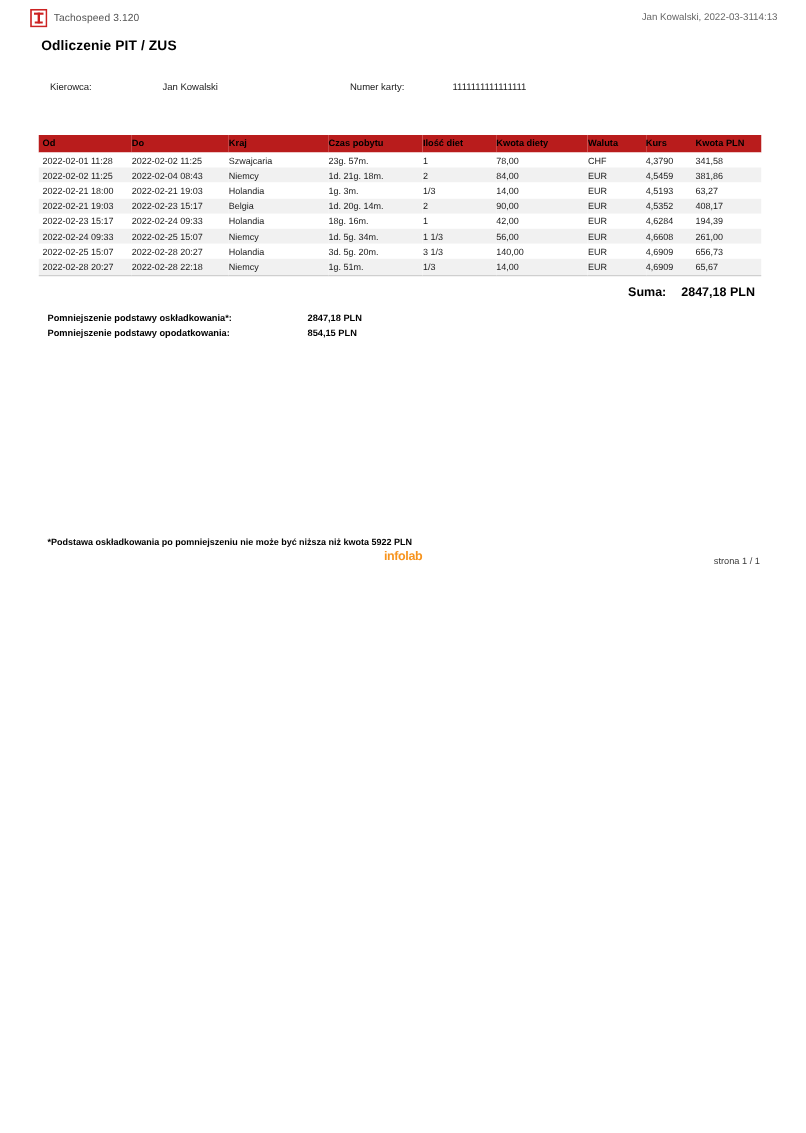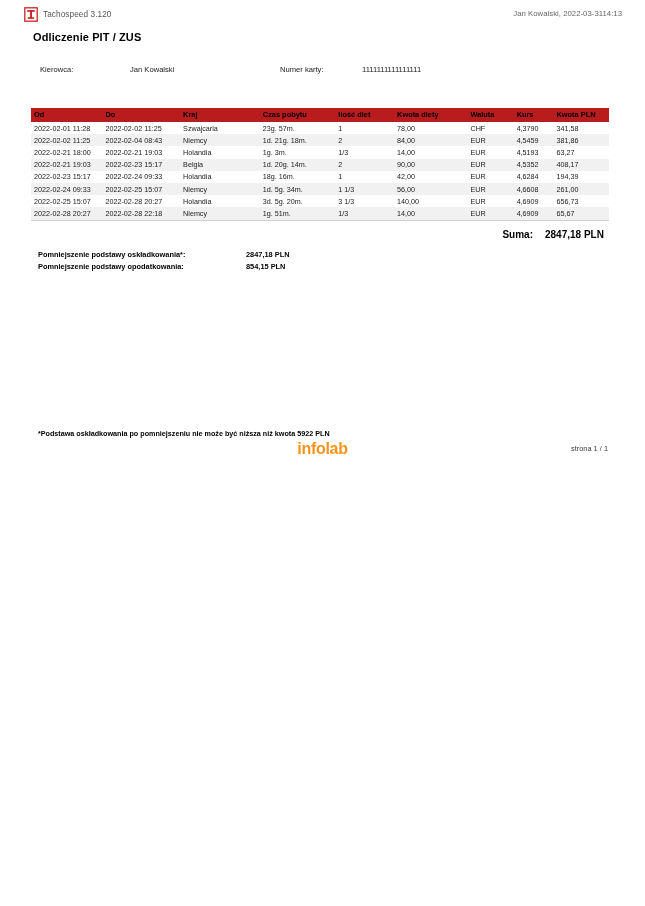--- a/index.html
+++ b/index.html
@@ -208,7 +208,7 @@
     top: 440px;
     width: 645px;
     text-align: center;
-    font-size: 16px;
+    font-size: 10px;
     font-weight: bold;
     color: #f7941e;
     letter-spacing: -0.3px;

